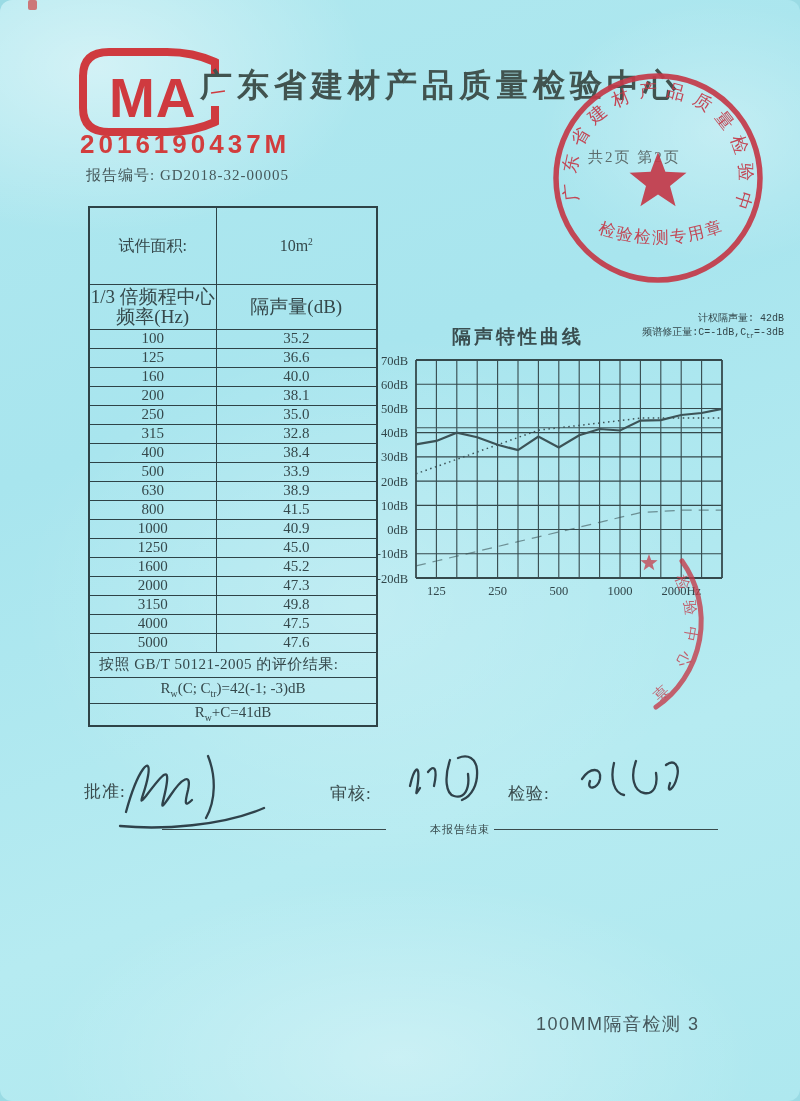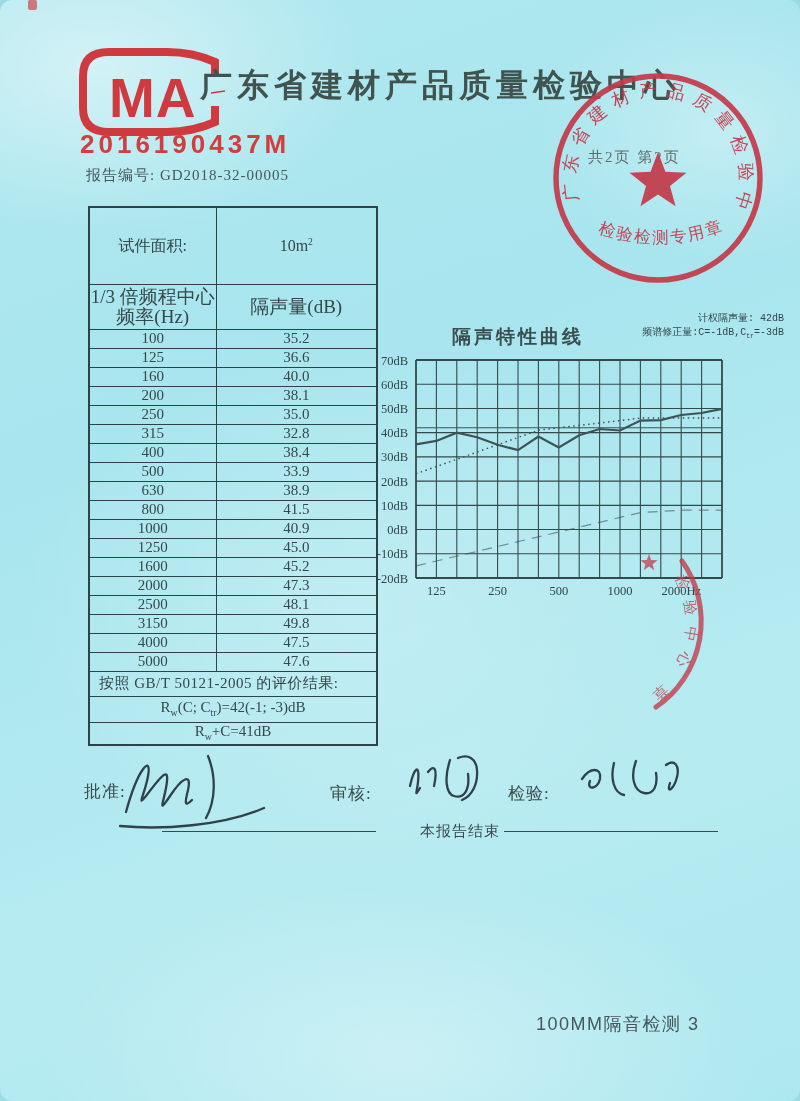--- a/index.html
+++ b/index.html
@@ -162,10 +162,6 @@
         <tr>
           <td>2000</td>
           <td>47.3</td>
-        </tr>
-        <tr>
-          <td>2500</td>
-          <td>48.1</td>
         </tr>
         <tr>
           <td>3150</td>

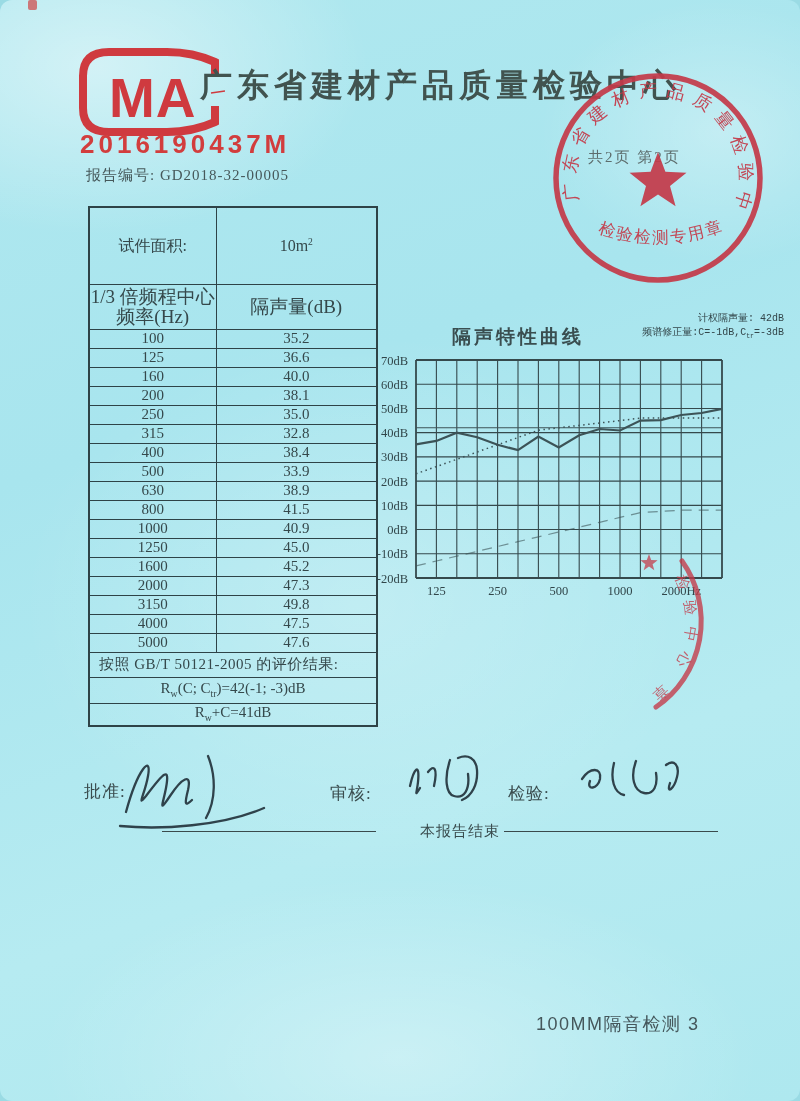--- a/index.html
+++ b/index.html
@@ -48,7 +48,7 @@
   .sig-svg path{fill:none;stroke:#203038;stroke-width:2.3;stroke-linecap:round;stroke-linejoin:round;opacity:.9;}
   .end-line{left:162px;top:822px;width:556px;display:flex;align-items:center;}
   .end-line .rule{flex:1;height:1.7px;background:#3a4a4c;}
-  .end-line .txt{font-size:15px;padding:0 4px;color:#3a4c4e;letter-spacing:1px;margin-left:40px;}
+  .end-line .txt{font-size:11px;padding:0 4px;color:#3a4c4e;letter-spacing:1px;margin-left:40px;}
   .footer{left:536px;top:1012px;font-size:18px;letter-spacing:1.5px;color:#45575b;font-family:"Liberation Sans","DejaVu Sans",sans-serif;}
   .red{fill:#c43a49;}
 </style>

